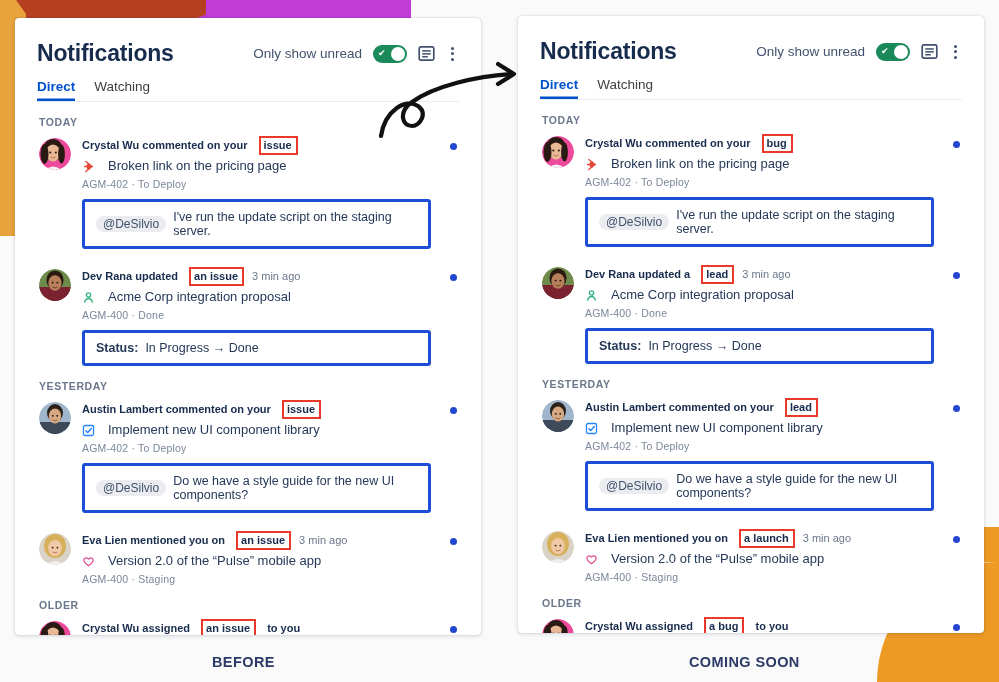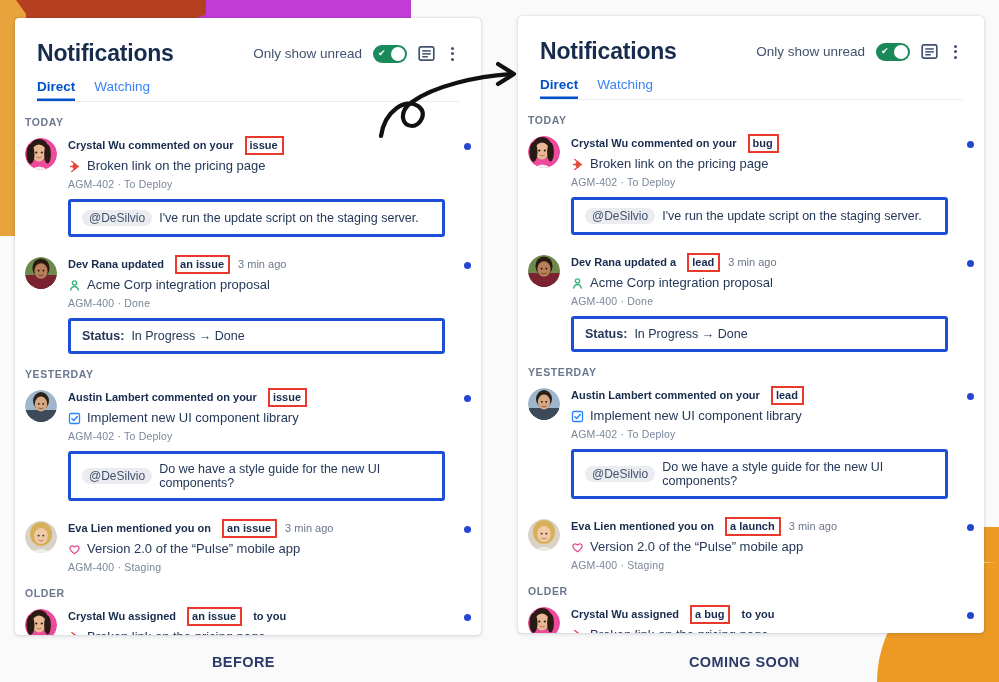--- a/index.html
+++ b/index.html
@@ -64,7 +64,7 @@
 
   
   .tabs { display: flex; gap: 19px; padding: 12px 22px 0 22px; position: relative; }
-  .tab { font-size: 13.5px; color: #3b82f6; padding-bottom: 7px; cursor: pointer; }
+  .tab { font-size: 13.5px; color: #404040; padding-bottom: 7px; cursor: pointer; }
   .tab.active { color: #0052CC; font-weight: 700; box-shadow: inset 0 -2.5px 0 #0052CC; }
   .tab-rule { height: 1px; background: #EBECF0; margin: 0 22px; }
 

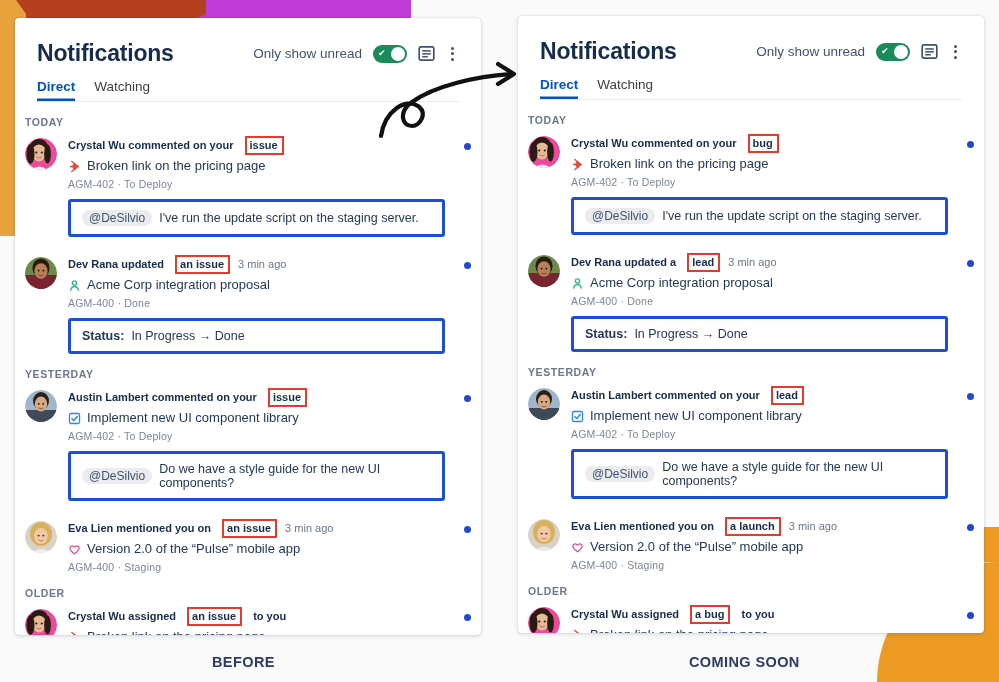--- a/index.html
+++ b/index.html
@@ -39,7 +39,7 @@
   #panel-before { left: 15px; top: 18px; width: 466px; height: 617px; }
   #panel-after  { left: 518px; top: 16px; width: 466px; height: 617px; }
 
-  .panel-inner { padding: 0 10px; }
+  .panel-inner { padding: 0 24px; }
 
   
   .panel-header {

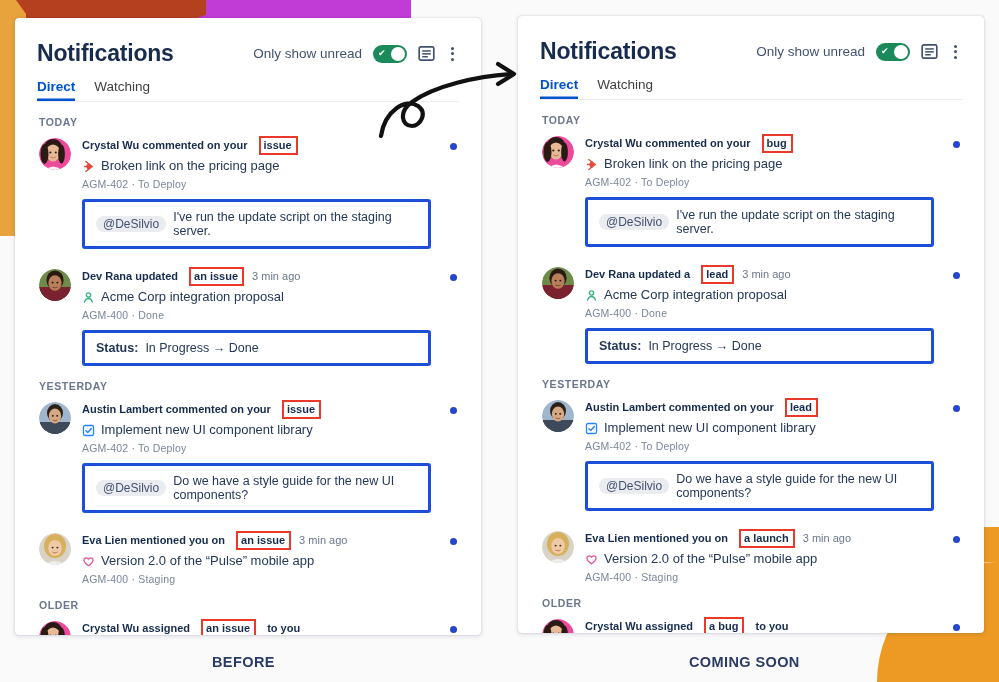--- a/index.html
+++ b/index.html
@@ -95,7 +95,7 @@
   }
   .notif-line2 {
     font-size: 13px; color: #253858; margin-top: 3px;
-    display: flex; align-items: center; gap: 6px; line-height: 16px;
+    display: flex; align-items: center; gap: 13px; line-height: 16px;
   }
   .type-icon { flex: 0 0 13px; width: 13px; height: 13px; display: inline-block; }
   .notif-meta { font-size: 10.5px; color: #7A869A; margin-top: 4px; letter-spacing: 0.2px; }

